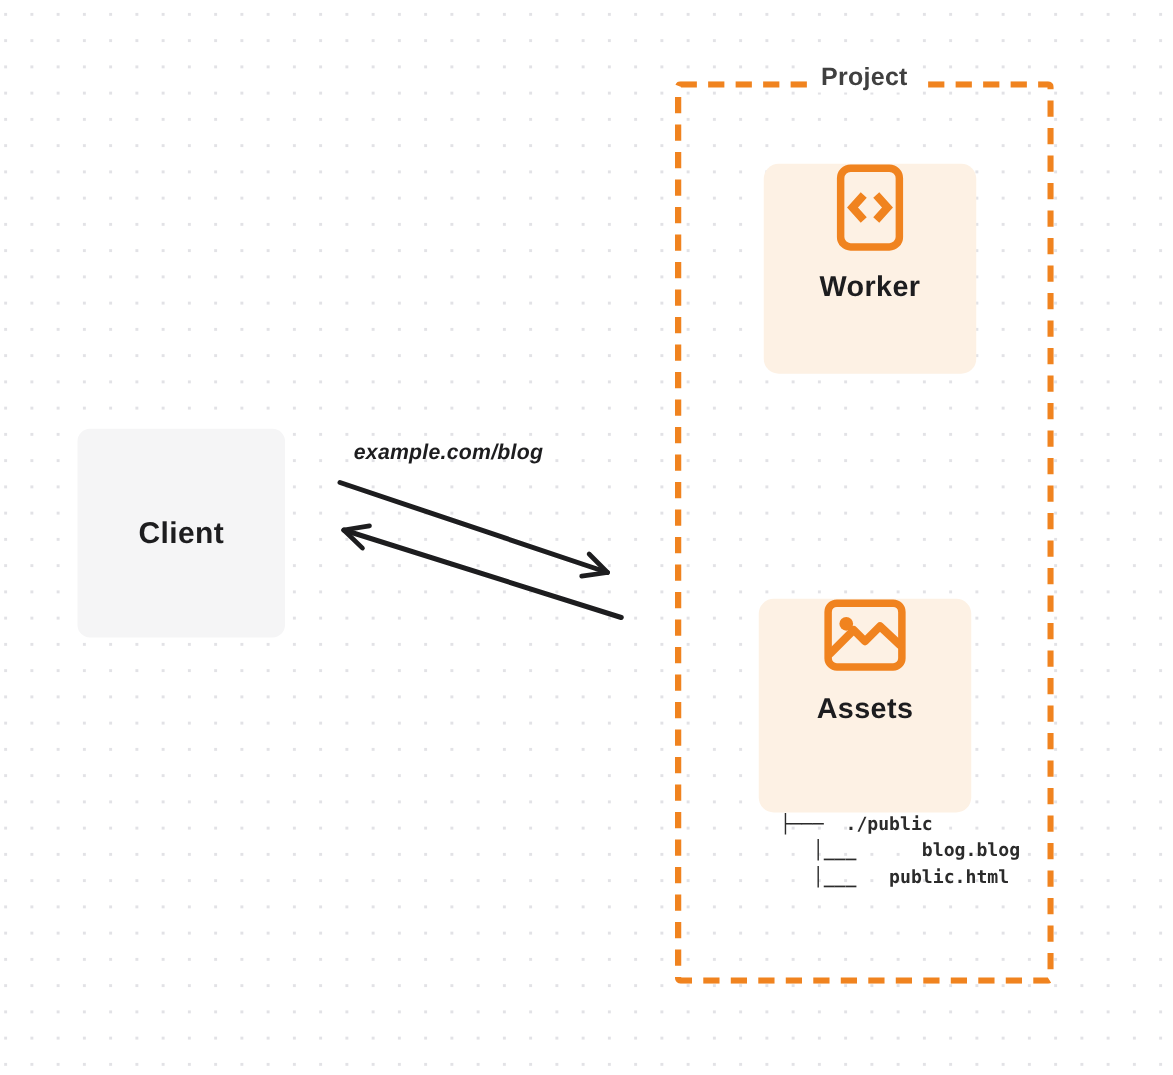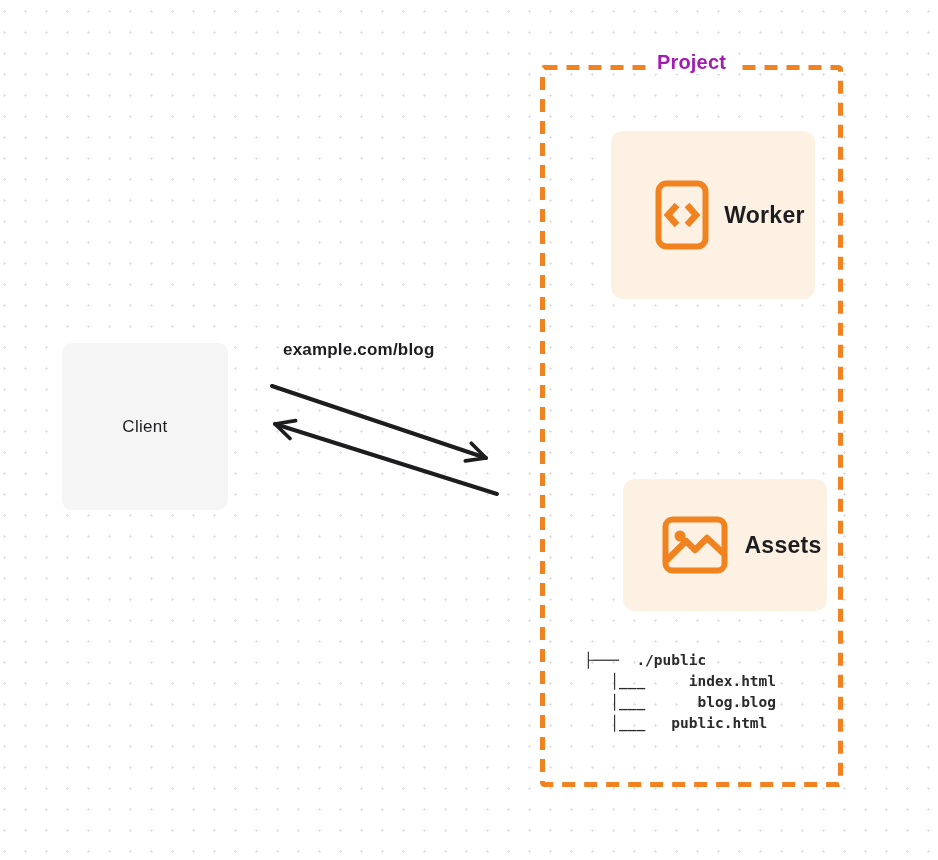--- a/index.html
+++ b/index.html
@@ -52,7 +52,7 @@
     background: #ffffff;
     padding: 0 8px;
     font-size: 20px; font-weight: 700;
-    color: #a21caf;
+    color: #404040;
     letter-spacing: 0.2px;
     white-space: nowrap;
   }

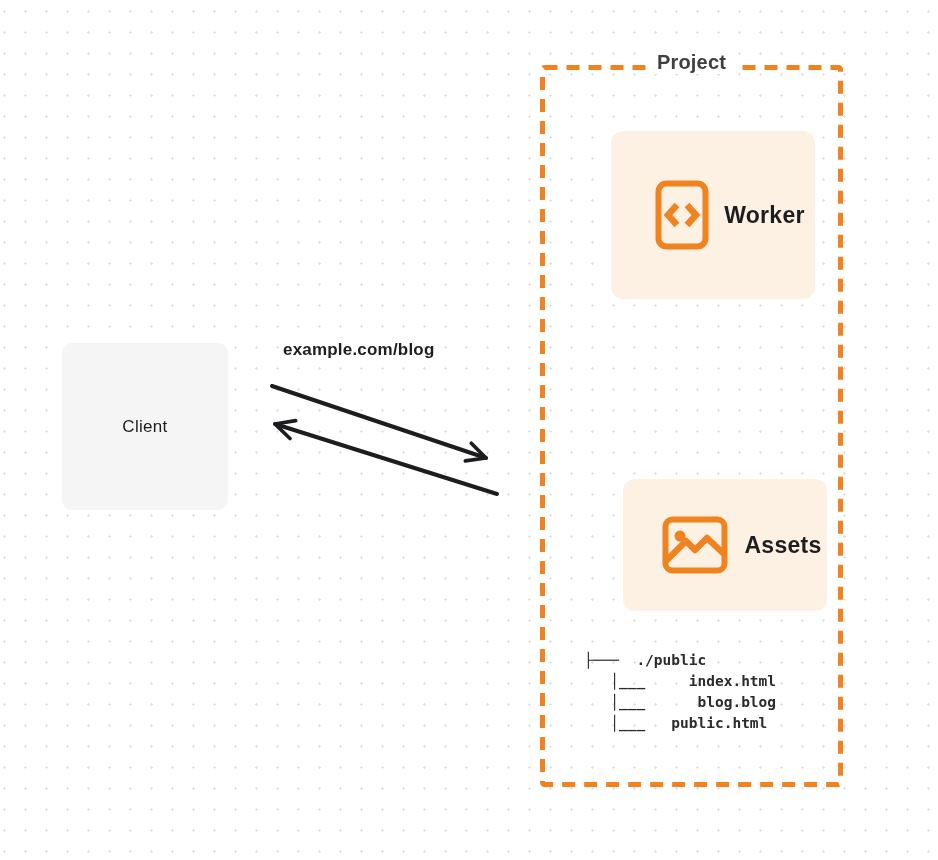--- a/index.html
+++ b/index.html
@@ -63,8 +63,8 @@
     width: 170px;
     background: #fdf1e4;
     border-radius: 12px;
-    display: flex; flex-direction: row;
-    align-items: center; justify-content: center; padding-left: 34px;
+    display: flex; flex-direction: column;
+    align-items: center; 
   }
   .card-worker { left: 71px; top: 66px; height: 168px; gap: 15px; }
   .card-assets { left: 67px; top: 414px; height: 132px; gap: 16px; margin-left: 16px; }

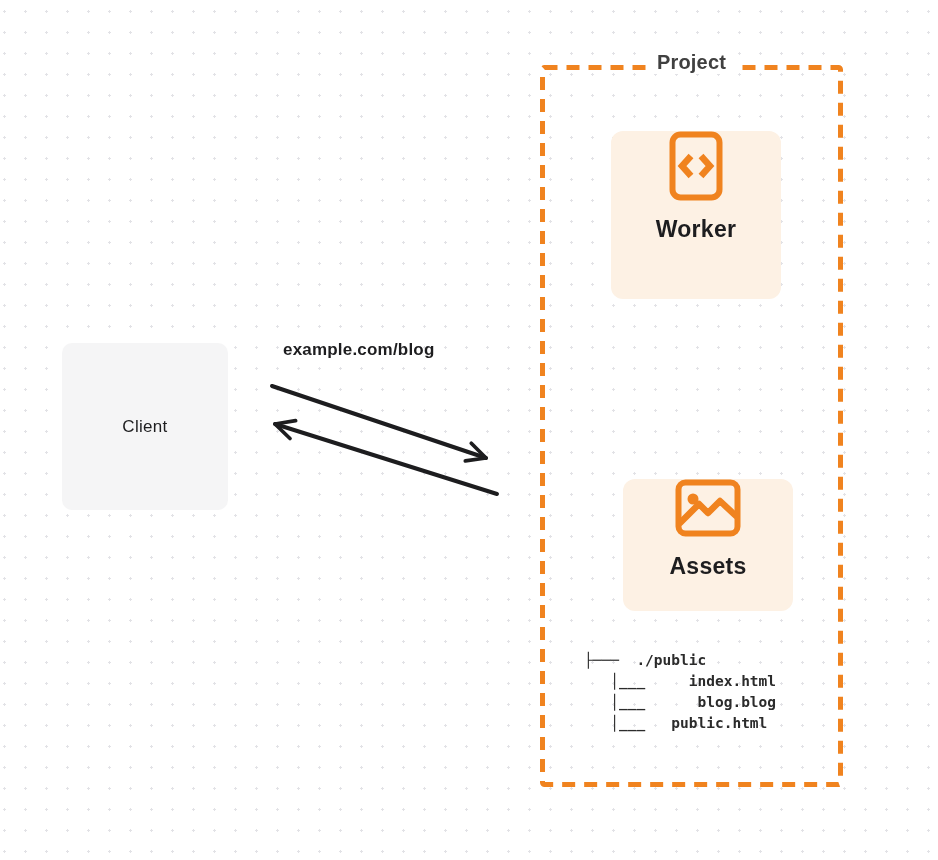--- a/index.html
+++ b/index.html
@@ -32,9 +32,10 @@
 
   
   .url-label {
-    position: absolute; left: 283px; top: 340px;
+    position: absolute; left: 283px; top: 352px;
     font-size: 17px; font-weight: 700; color: #1d1d1f;
     letter-spacing: 0.2px;
+    font-style: italic;
   }
 
   

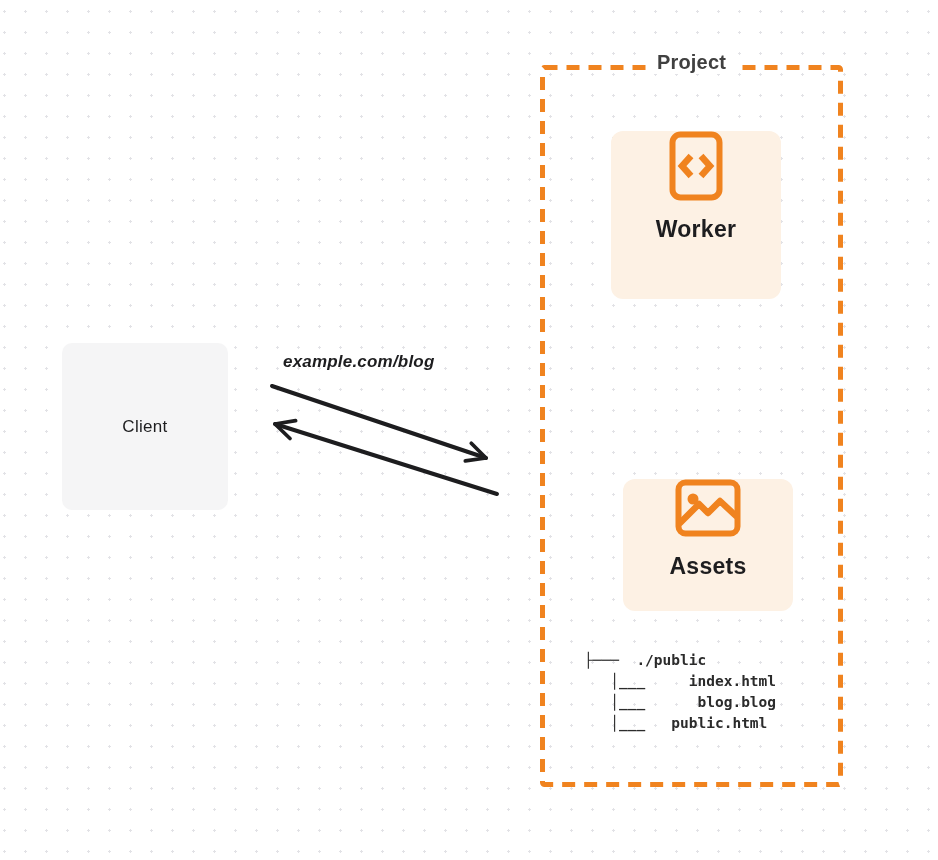--- a/index.html
+++ b/index.html
@@ -26,7 +26,7 @@
     display: flex; align-items: center; justify-content: center;
   }
   .client-label {
-    font-size: 17px; font-weight: 400; color: #1d1d1f;
+    font-size: 24px; font-weight: 700; color: #1d1d1f;
     letter-spacing: 0.3px;
   }
 

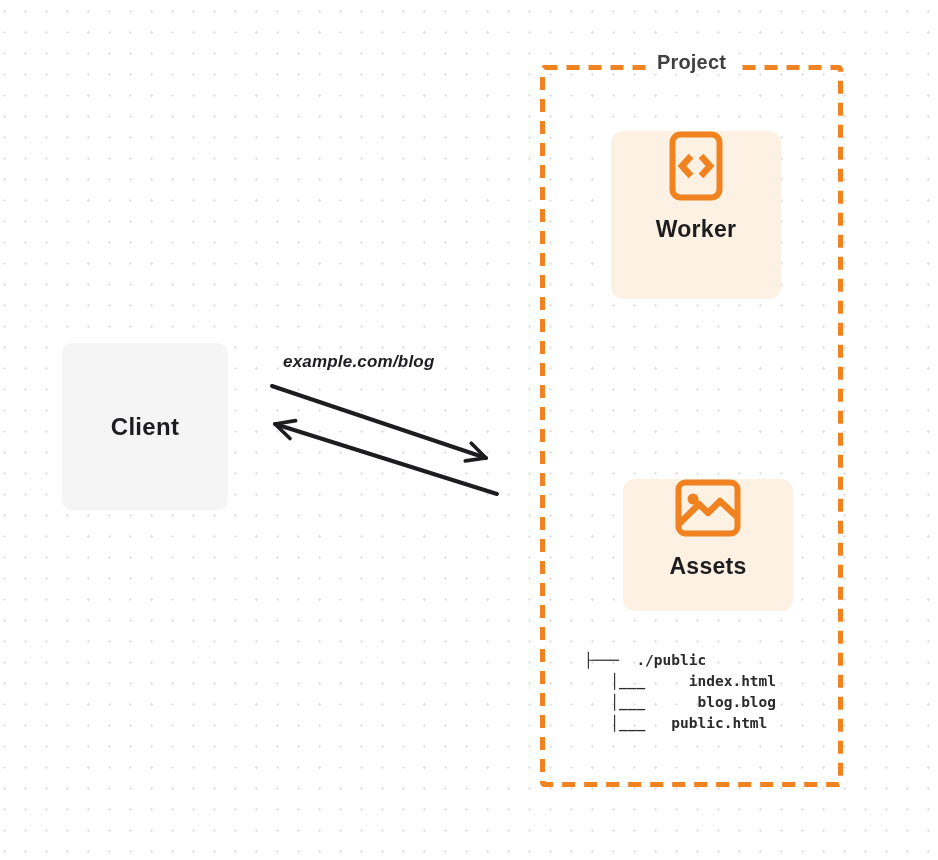--- a/index.html
+++ b/index.html
@@ -68,7 +68,7 @@
     align-items: center; 
   }
   .card-worker { left: 71px; top: 66px; height: 168px; gap: 15px; }
-  .card-assets { left: 67px; top: 414px; height: 132px; gap: 16px; margin-left: 16px; }
+  .card-assets { left: 67px; top: 414px; height: 171px; gap: 16px; }
   .card-label {
     font-size: 23px; font-weight: 700; color: #1d1d1f;
     letter-spacing: 0.3px;

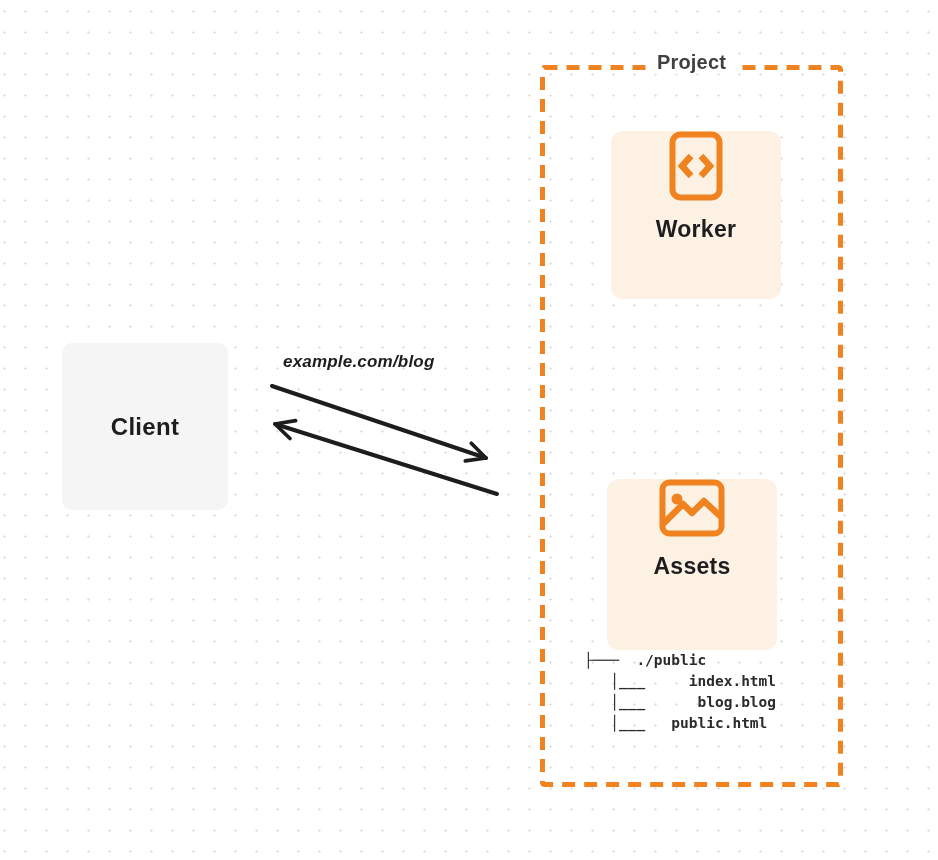--- a/index.html
+++ b/index.html
@@ -82,7 +82,7 @@
     line-height: 21px;
     color: #2b2b2b;
   }
-  .file-tree div { white-space: pre; }
+  .file-tree div { white-space: pre; margin-left: 40px; }
 </style>
 </head>
 <body>

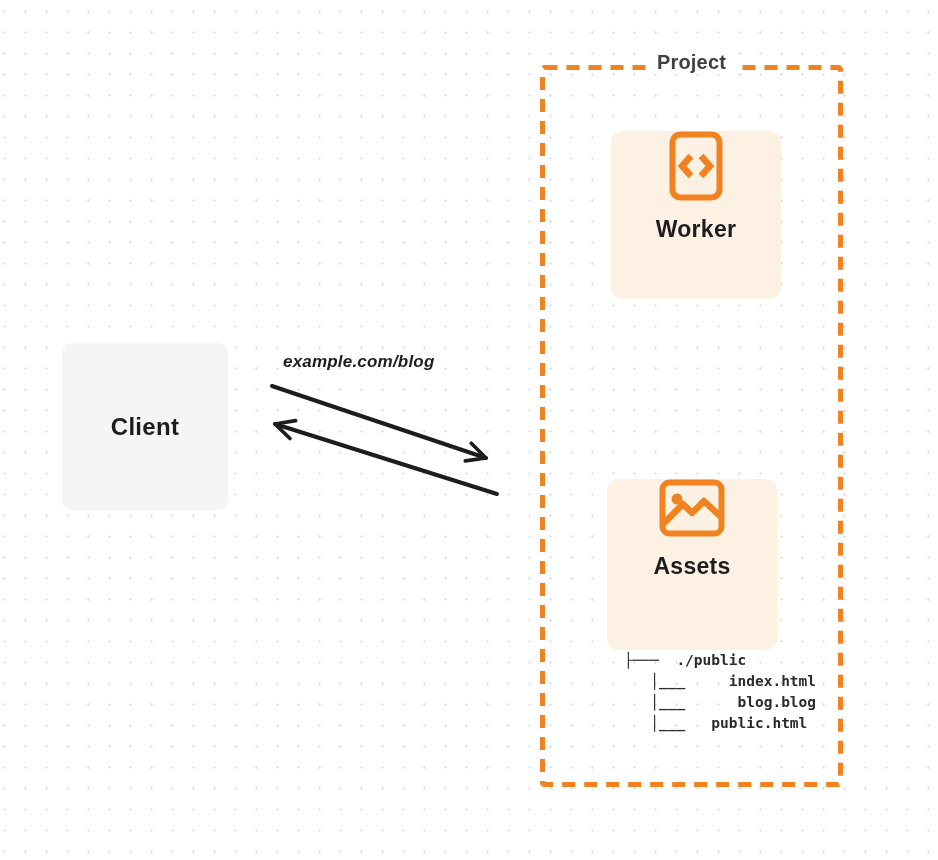--- a/index.html
+++ b/index.html
@@ -131,7 +131,6 @@
 
     <div class="file-tree">
       <div>├───  ./public</div>
-      <div>   │___     index.html</div>
       <div>   │___      blog.blog</div>
       <div>   │___   public.html</div>
     </div>

